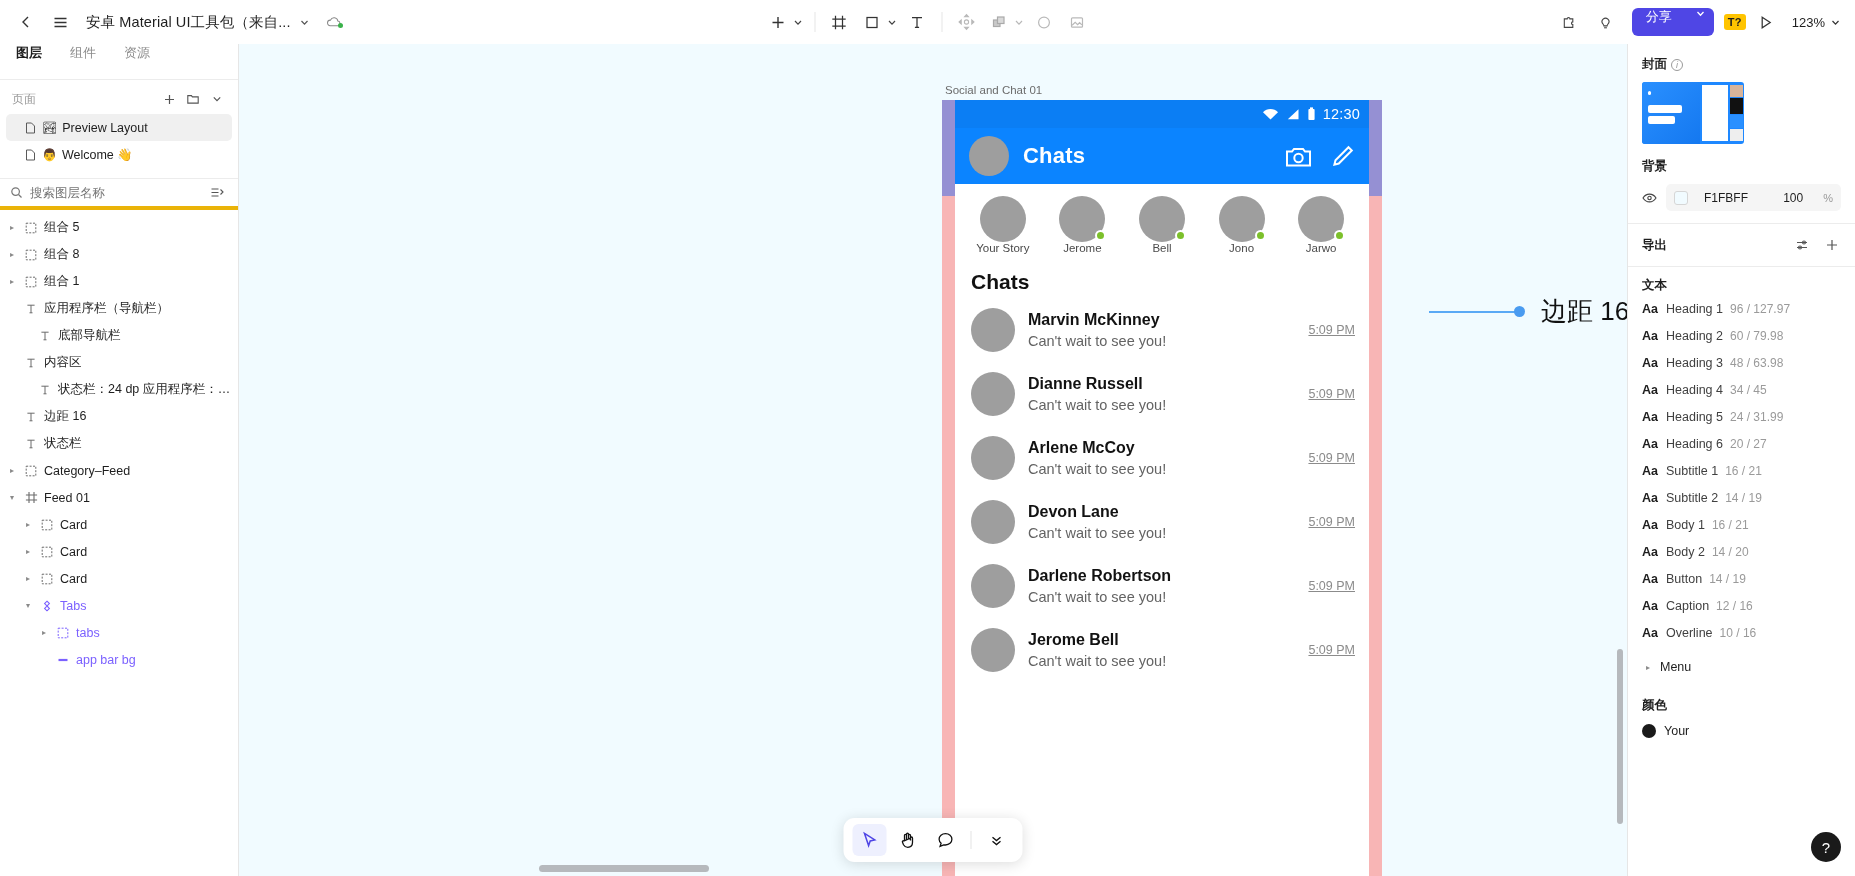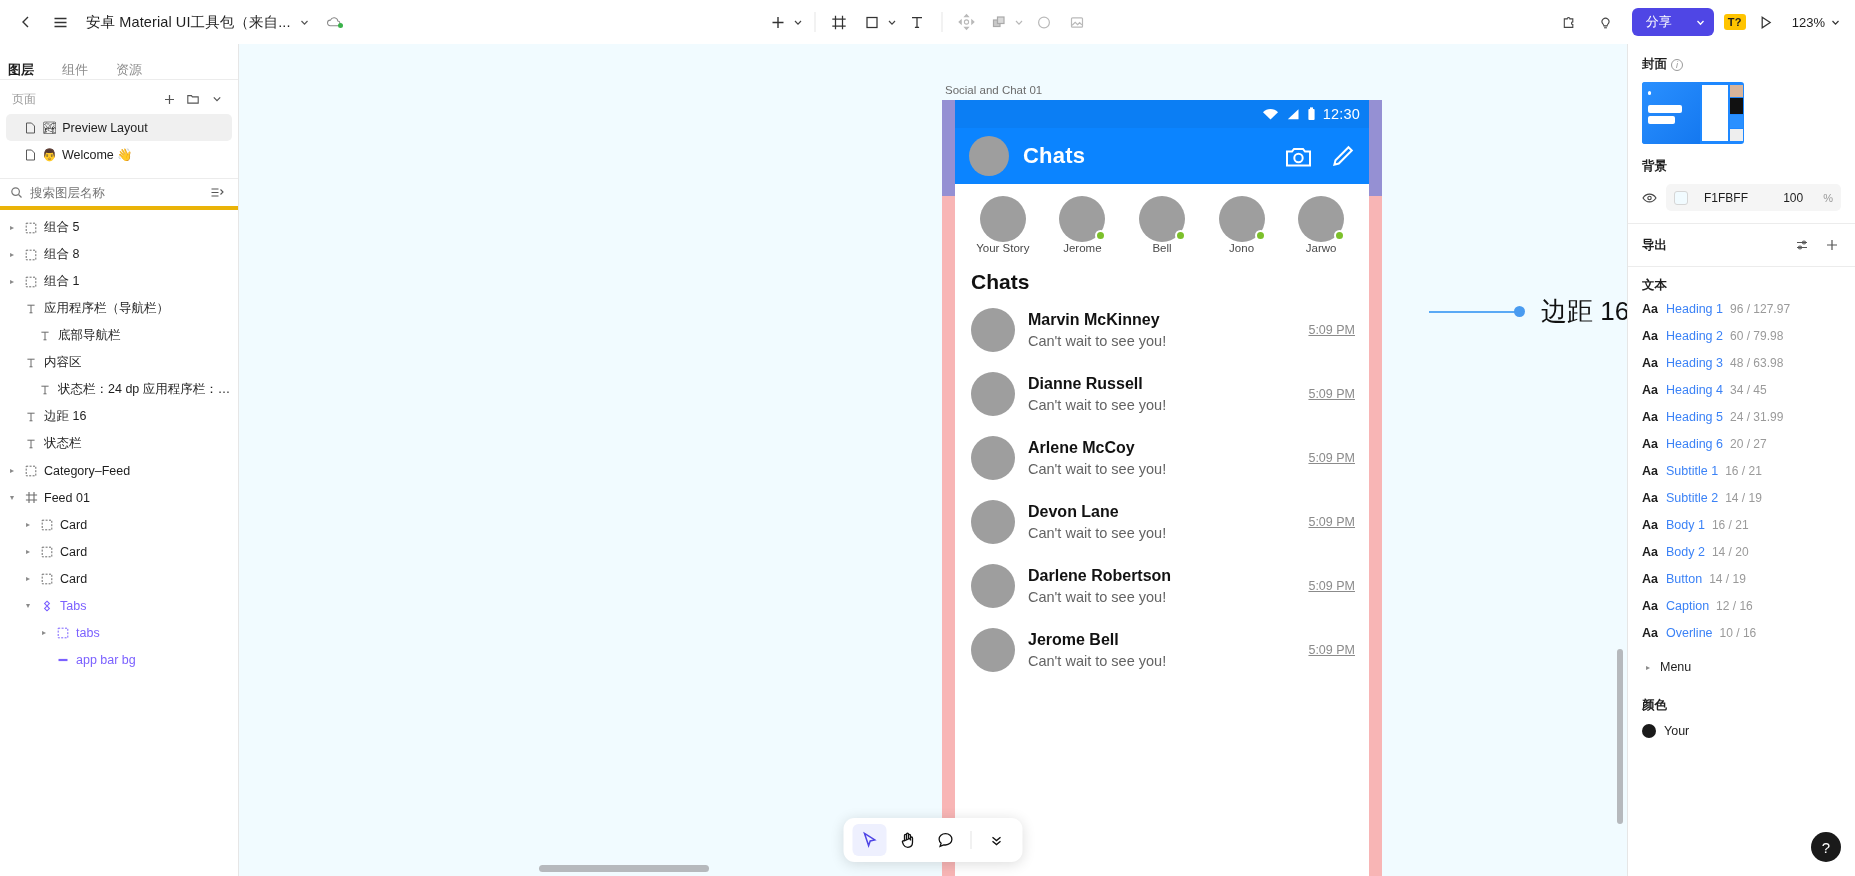--- a/index.html
+++ b/index.html
@@ -44,7 +44,7 @@
     margin-left: auto; display: flex; align-items: center; gap: 4px;
     padding-right: 14px; height: 100%;
   }
-  .share-group { display: flex; align-items: center; background: #4F46E5; border-radius: 6px; height: 28px; margin: 0 6px; overflow: hidden;}
+  .share-group { display: flex; align-items: flex-start; background: #4F46E5; border-radius: 6px; height: 28px; margin: 0 6px; overflow: hidden;}
   .share-btn { color: #fff; font-size: 13px; display: flex; align-items: center; padding: 0 14px; font-weight: 500; }
   .share-sep { width: 1px; background: rgba(255,255,255,.35); }
   .share-caret { color: #fff; display: flex; align-items: center; padding: 0 8px; font-size: 10px; }

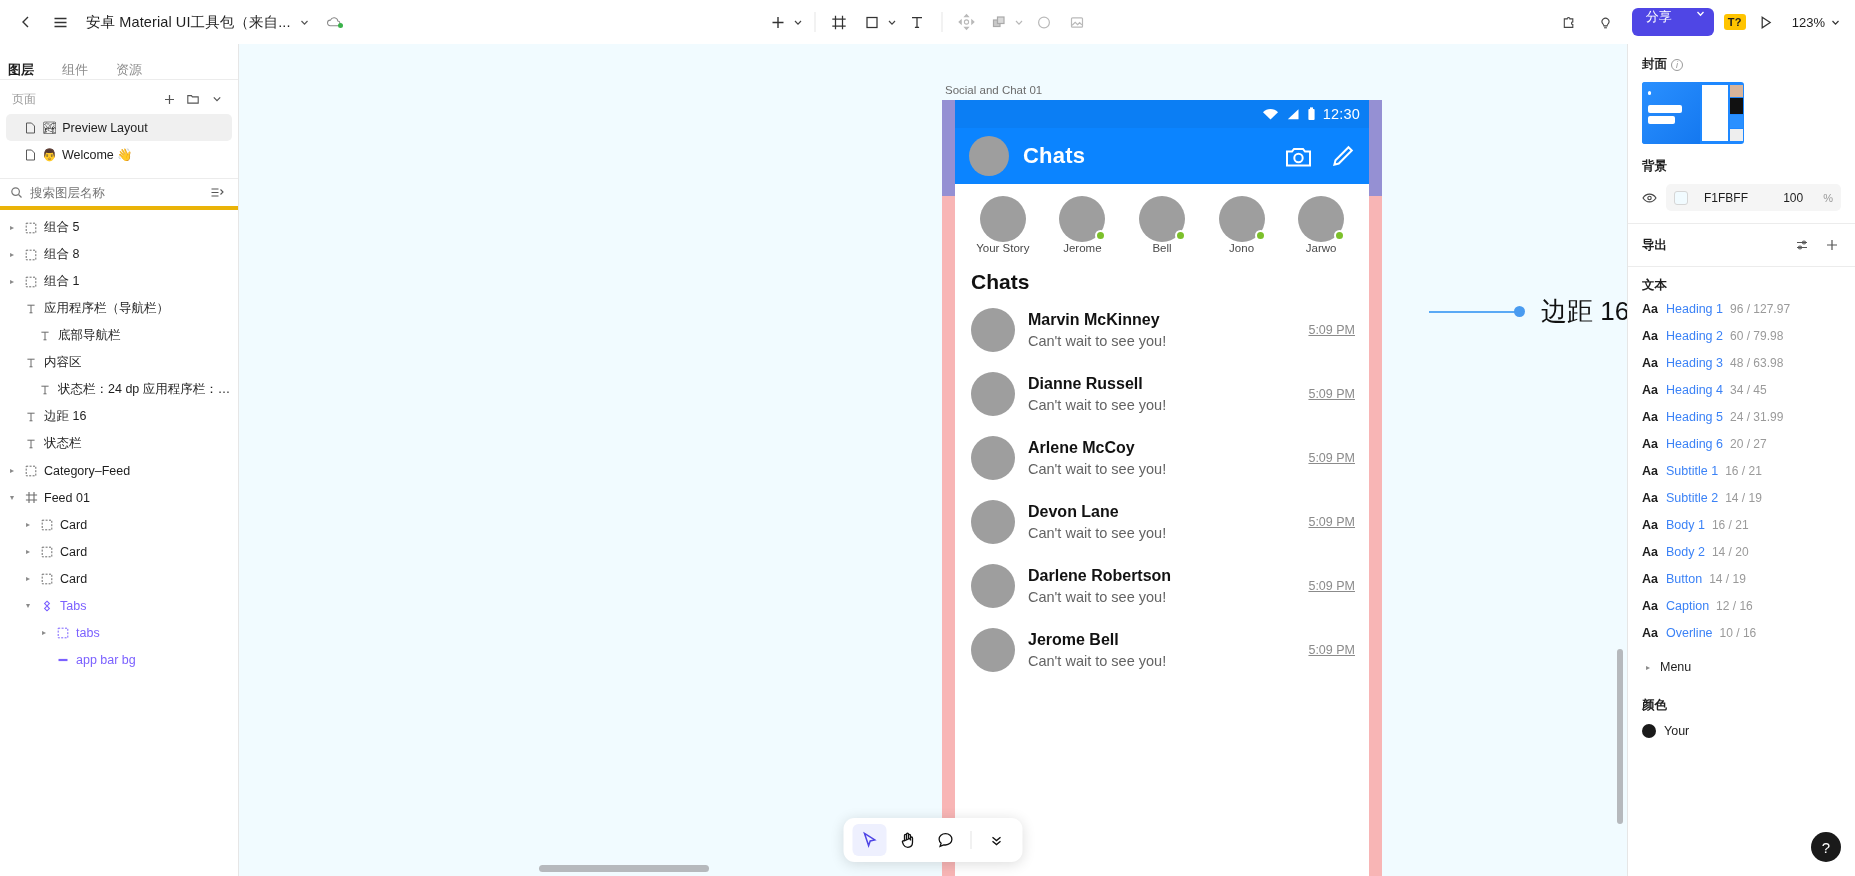--- a/index.html
+++ b/index.html
@@ -63,7 +63,7 @@
     border-right: 1px solid #e6e6e6; display: flex; flex-direction: column;
     position: relative; z-index: 20;
   }
-  .lp-tabs { display: flex; height: 36px; align-items: flex-end; padding: 0 8px; gap: 28px; border-bottom: 1px solid #ececec;}
+  .lp-tabs { display: flex; height: 36px; align-items: flex-start; padding: 0 16px; gap: 28px; border-bottom: 1px solid #ececec;}
   .lp-tab { font-size: 13px; color: #8c8c8c; }
   .lp-tab.active { color: #1e1e1e; font-weight: 600; }
 

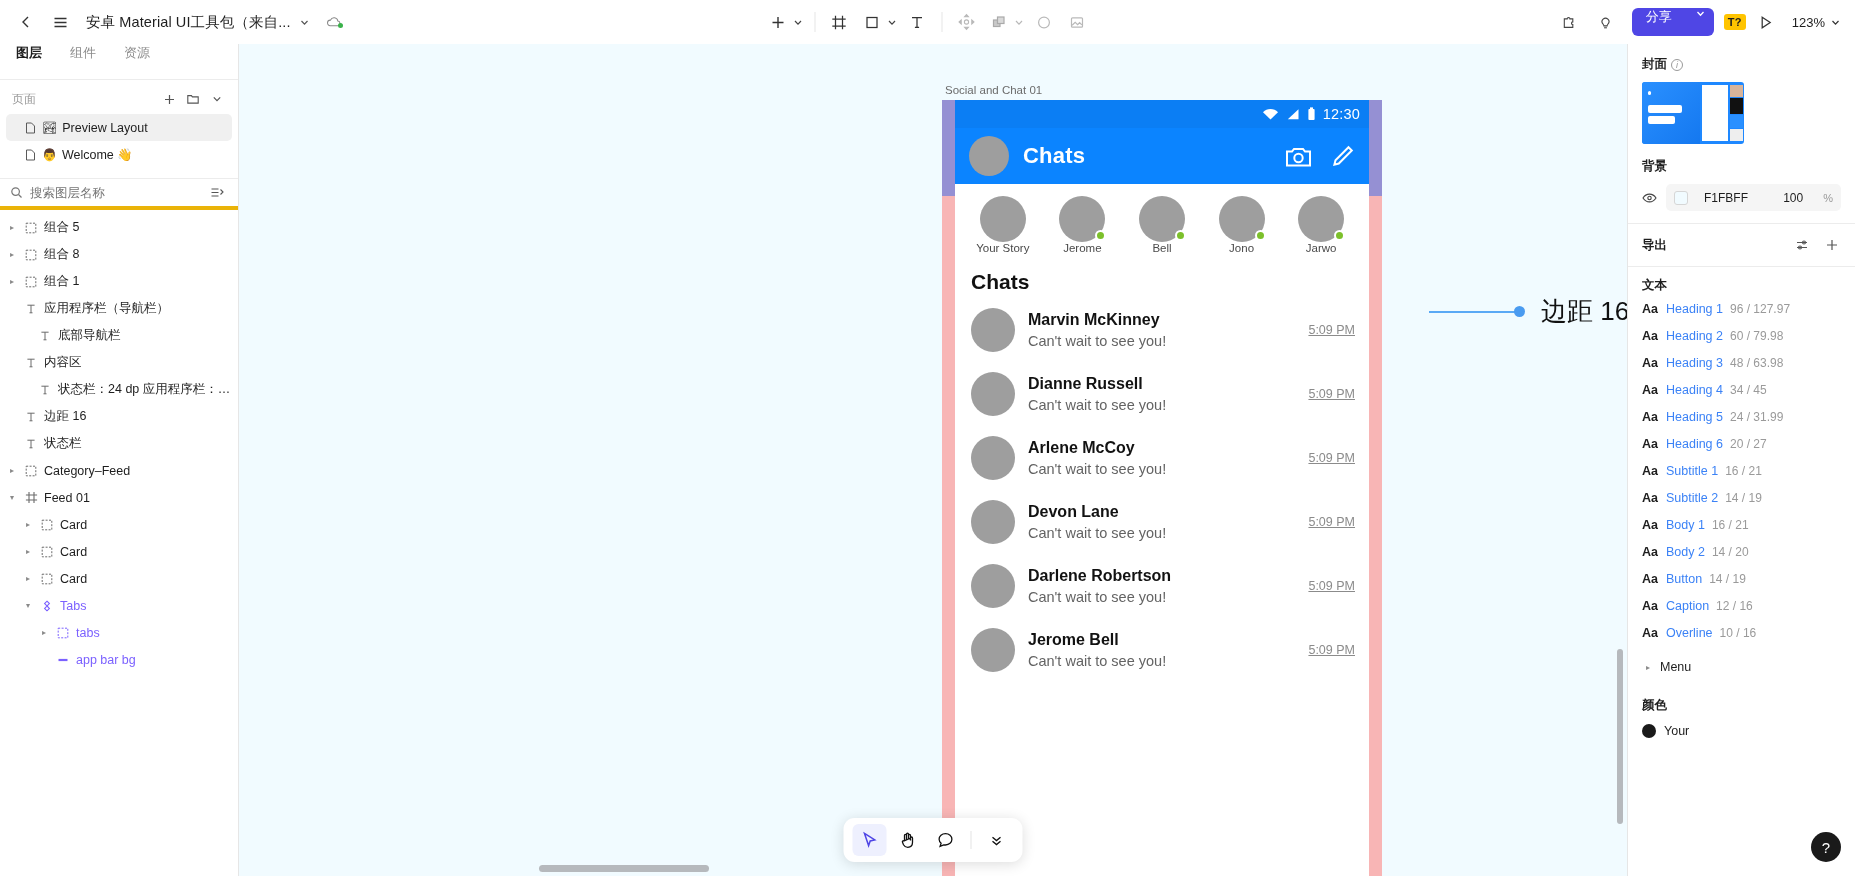--- a/index.html
+++ b/index.html
@@ -214,7 +214,7 @@
   .ts-h { font-size: 12.5px; font-weight: 700; color: #1e1e1e; margin: 6px 0 8px 0; }
   .ts-row { display: flex; align-items: baseline; gap: 7px; height: 27px; }
   .aa { font-size: 12.5px; font-weight: 700; color: #1e1e1e; width: 17px; }
-  .ts-name { font-size: 12.5px; color: #3b82f6; }
+  .ts-name { font-size: 12.5px; color: #404040; }
   .ts-size { font-size: 12px; color: #9a9a9a; }
   .menu-row { display: flex; align-items: center; gap: 6px; height: 28px; font-size: 12.5px; color: #1e1e1e; }
   .color-h { font-size: 12.5px; font-weight: 700; color: #1e1e1e; margin: 16px 0 10px 0; }

